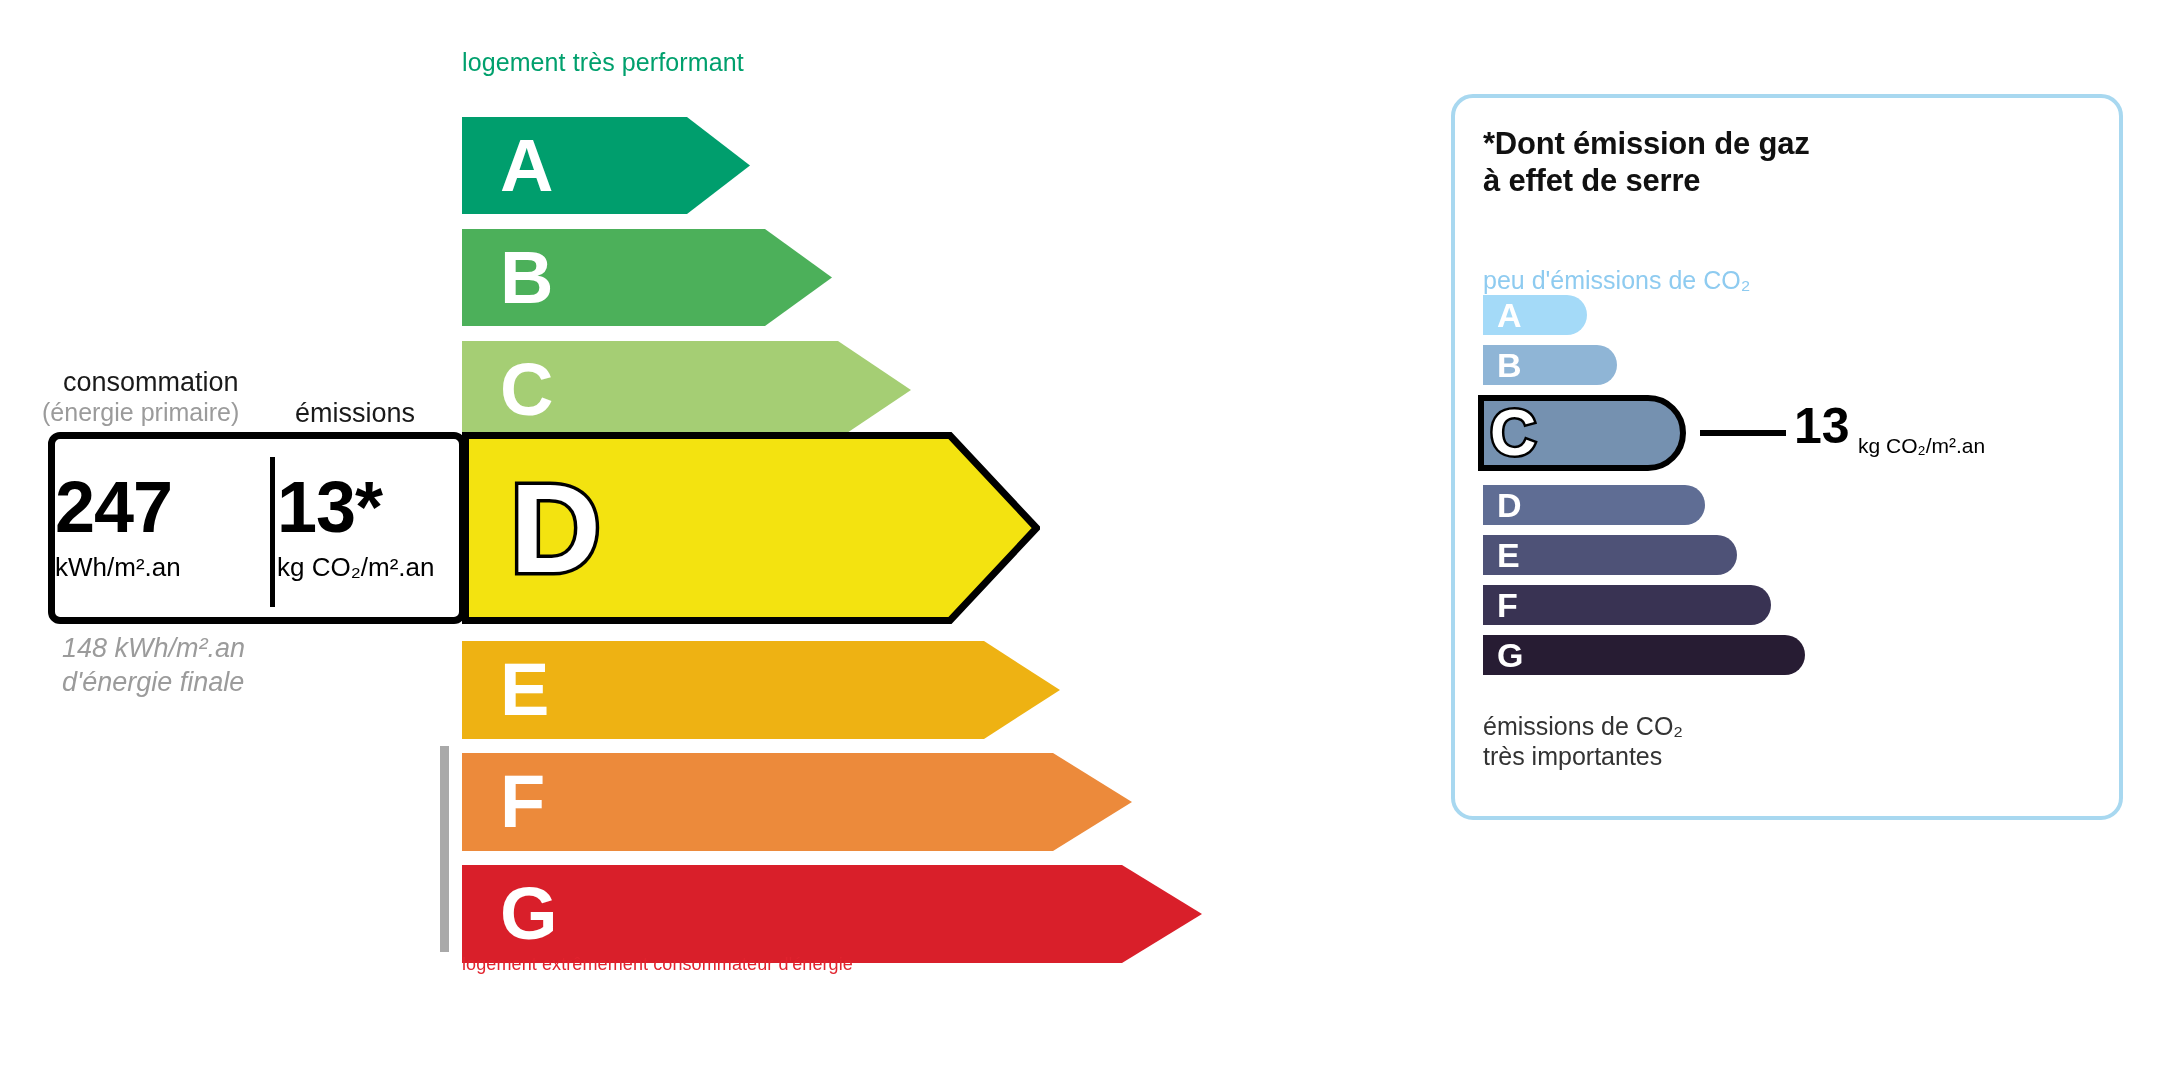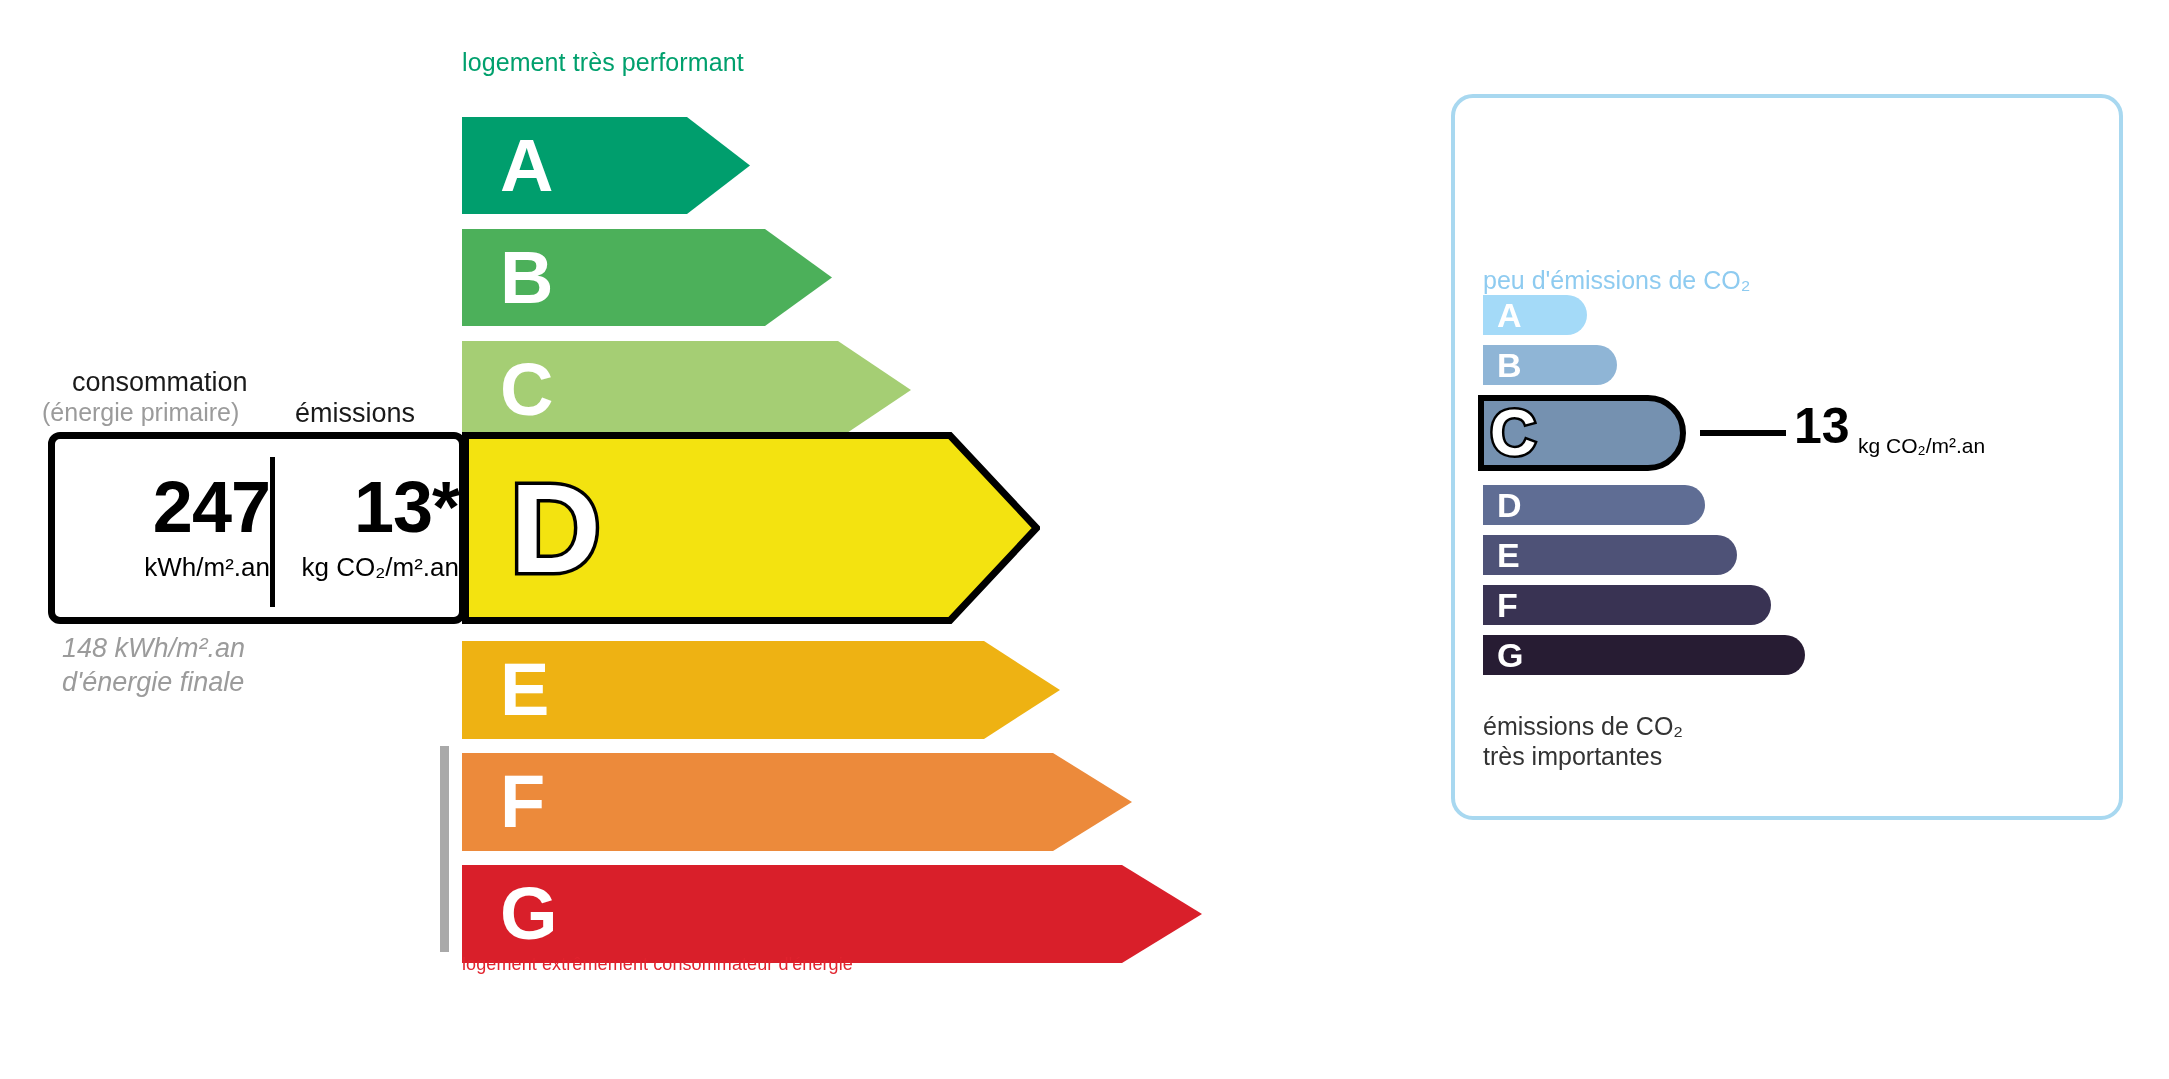--- a/index.html
+++ b/index.html
@@ -195,6 +195,7 @@
 </div>
 
 <div id="ges-panel">
+  <div id="ges-title">*Dont émission de gaz<br>à effet de serre</div>
   <div id="ges-top-caption">peu d'émissions de CO₂</div>
 
   <div id="ges-bars">

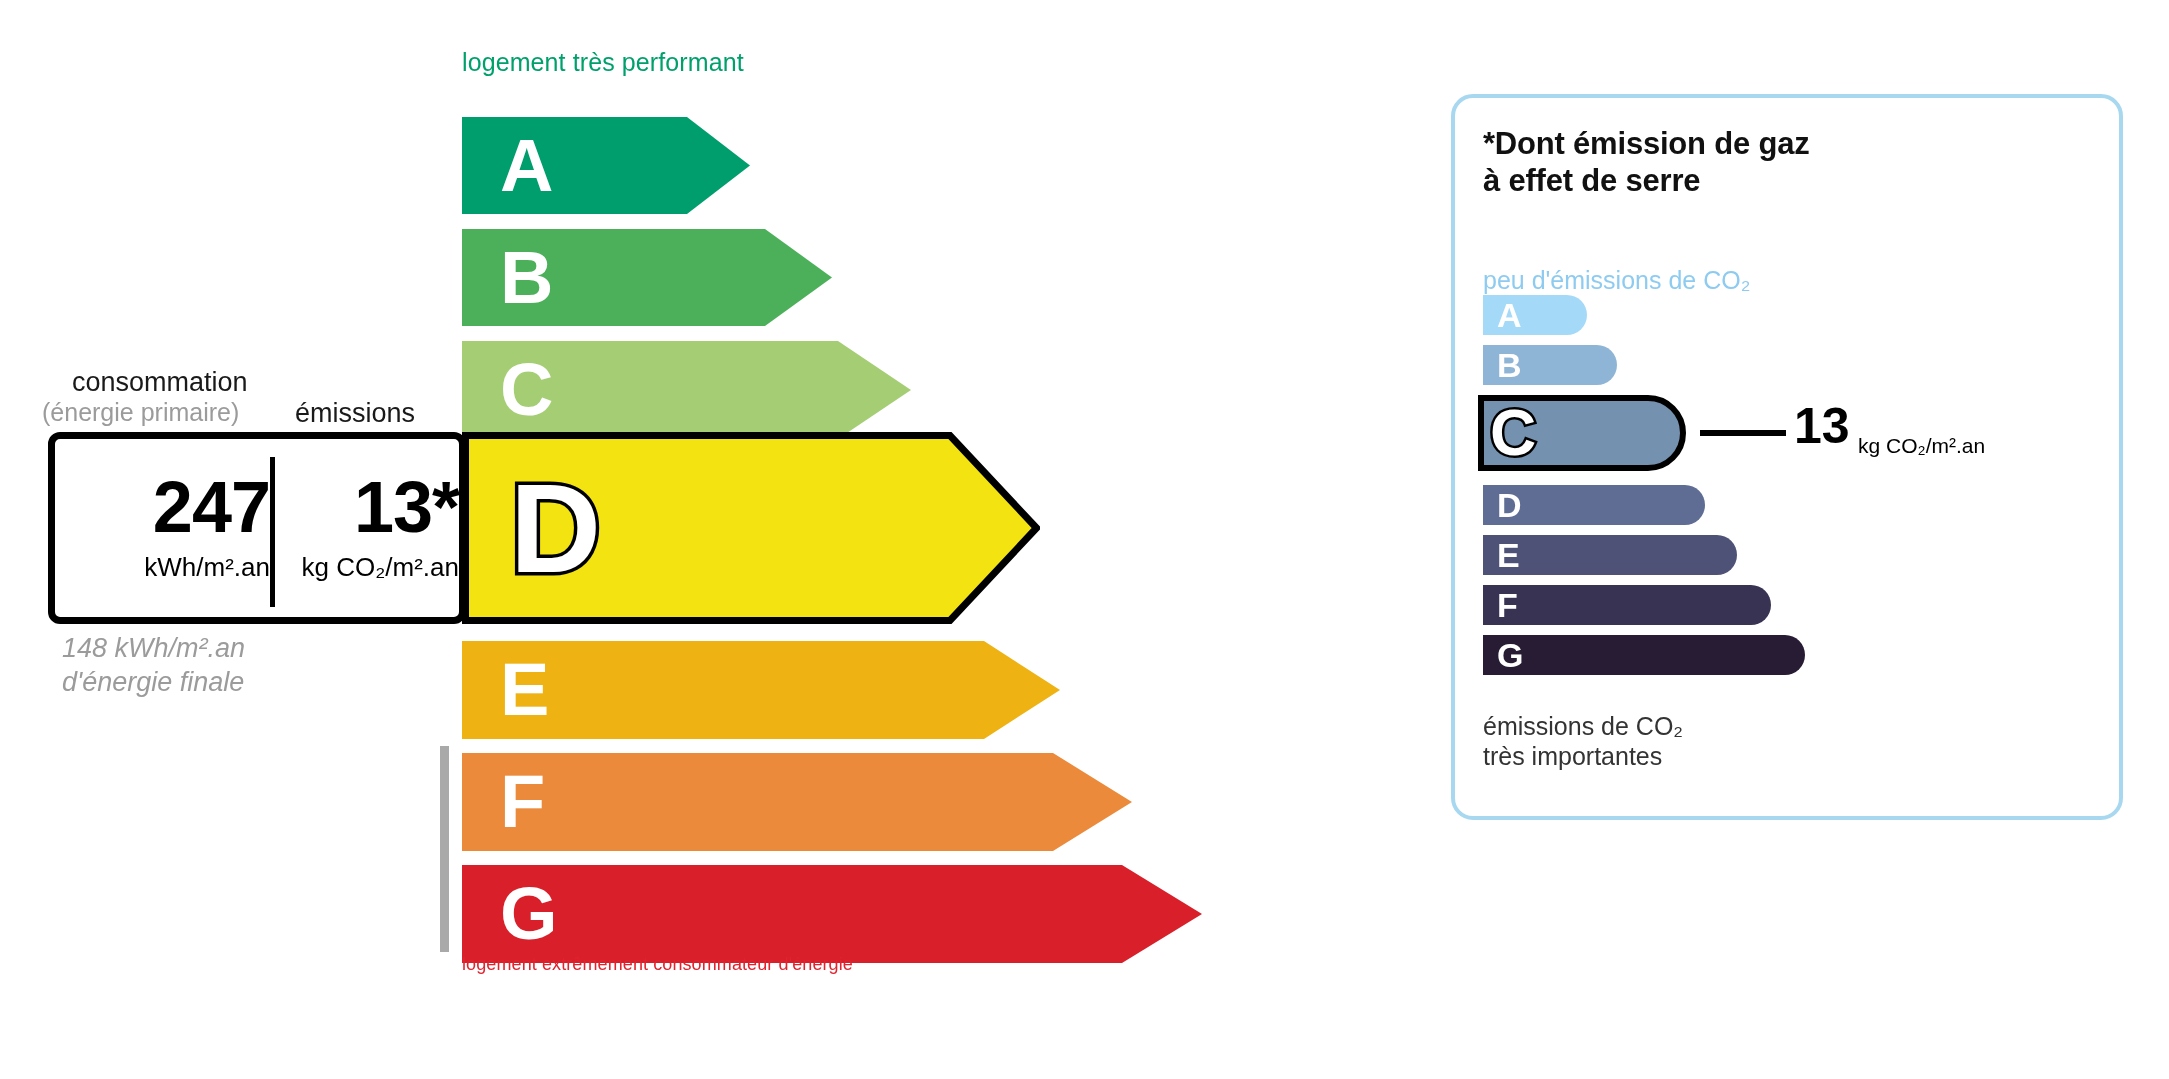--- a/index.html
+++ b/index.html
@@ -56,7 +56,7 @@
   }
 
   .lbl-consommation{
-    position:absolute;left:63px;top:367px;font-size:27px;color:#1a1a1a;white-space:nowrap;margin-left:9px;
+    position:absolute;left:63px;top:367px;font-size:27px;color:#1a1a1a;white-space:nowrap;
   }
   .lbl-energie-primaire{
     position:absolute;left:42px;top:398px;font-size:25px;color:#9b9b9b;white-space:nowrap;

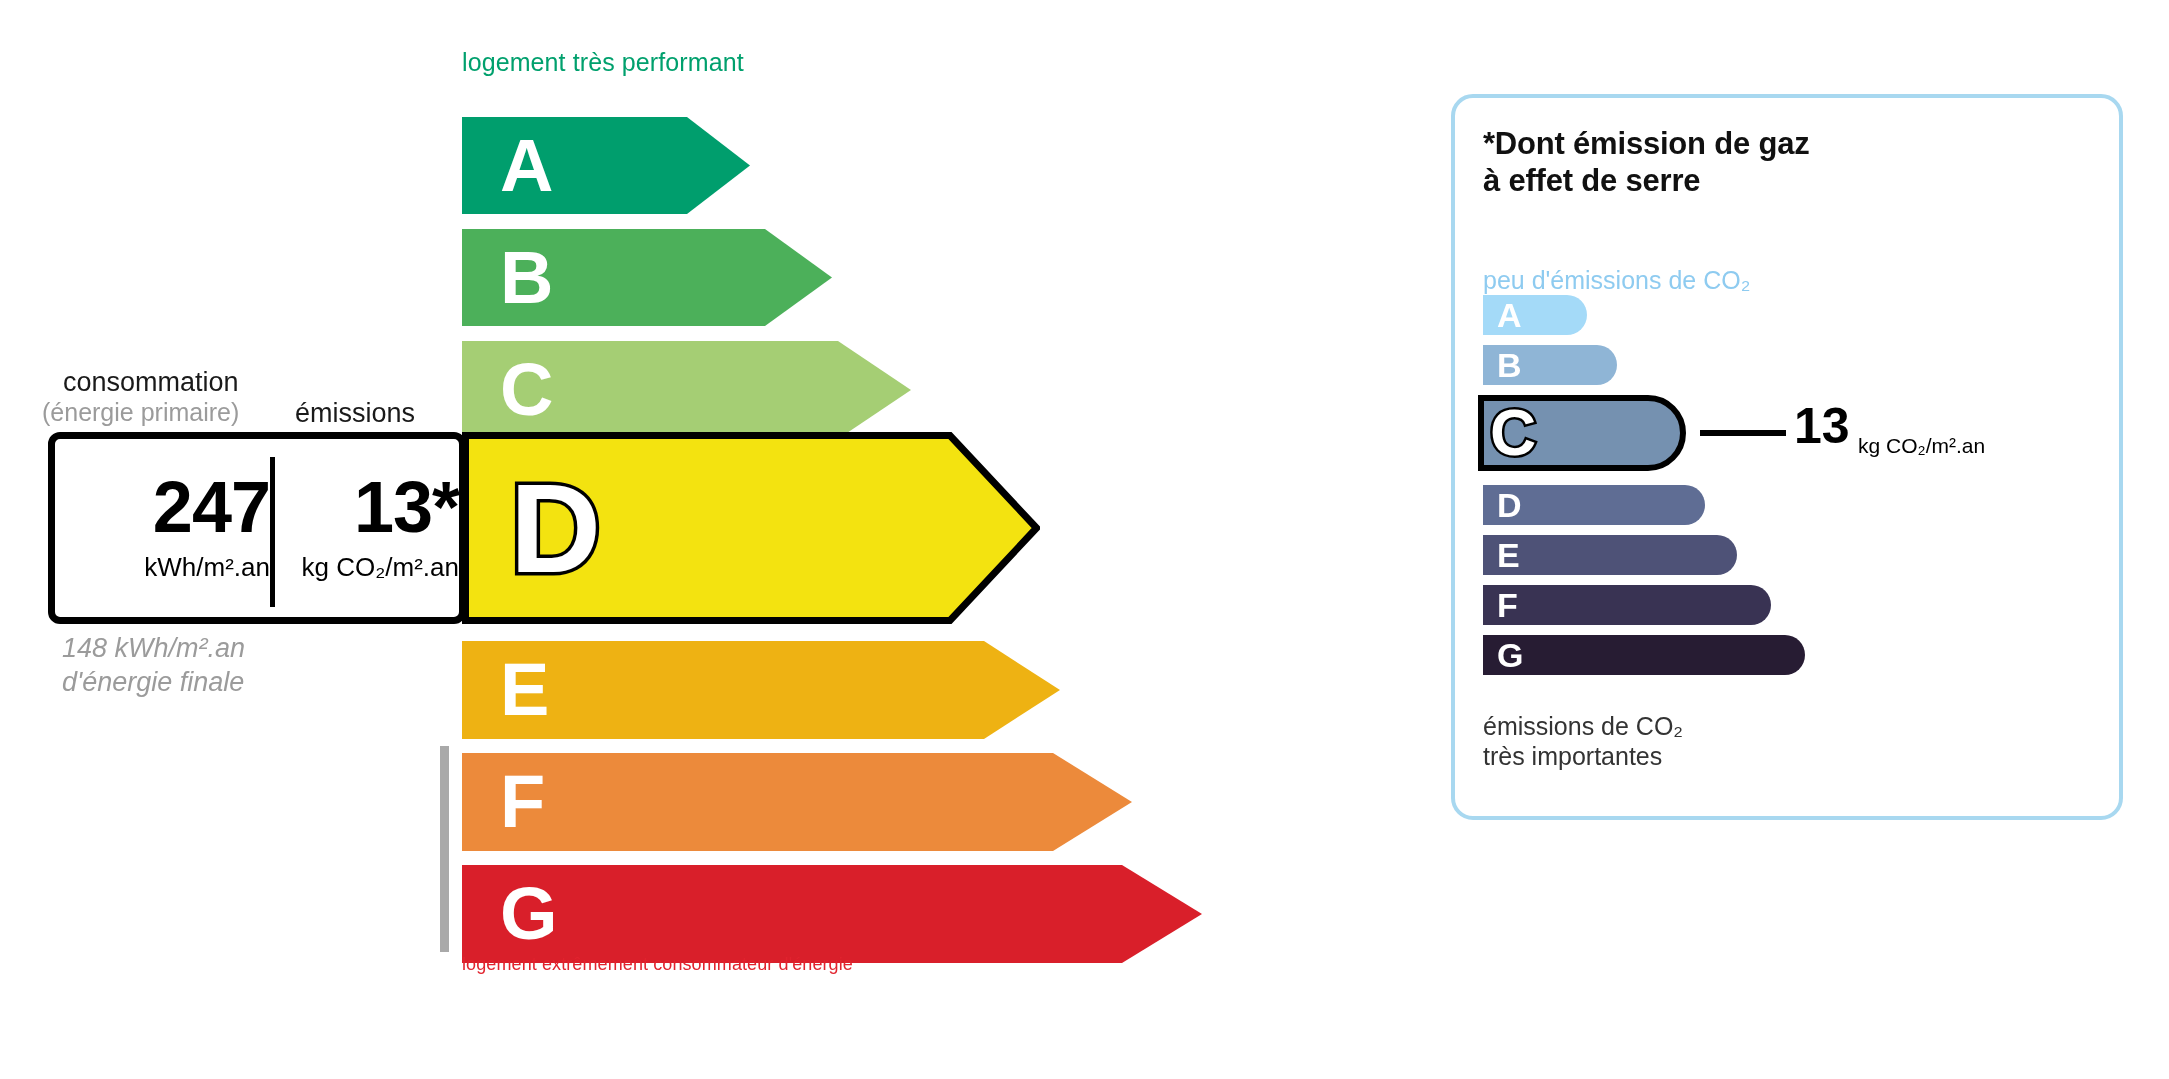--- a/index.html
+++ b/index.html
@@ -42,7 +42,7 @@
   }
   #value-box .col{
     position:absolute;top:0;height:100%;
-    display:flex;flex-direction:column;align-items:flex-end;justify-content:center;border-radius:18px;
+    display:flex;flex-direction:column;align-items:flex-start;justify-content:center;border-radius:18px;
   }
   #value-box .col.left{left:0;width:215px;}
   #value-box .col.right{left:222px;width:182px;}

